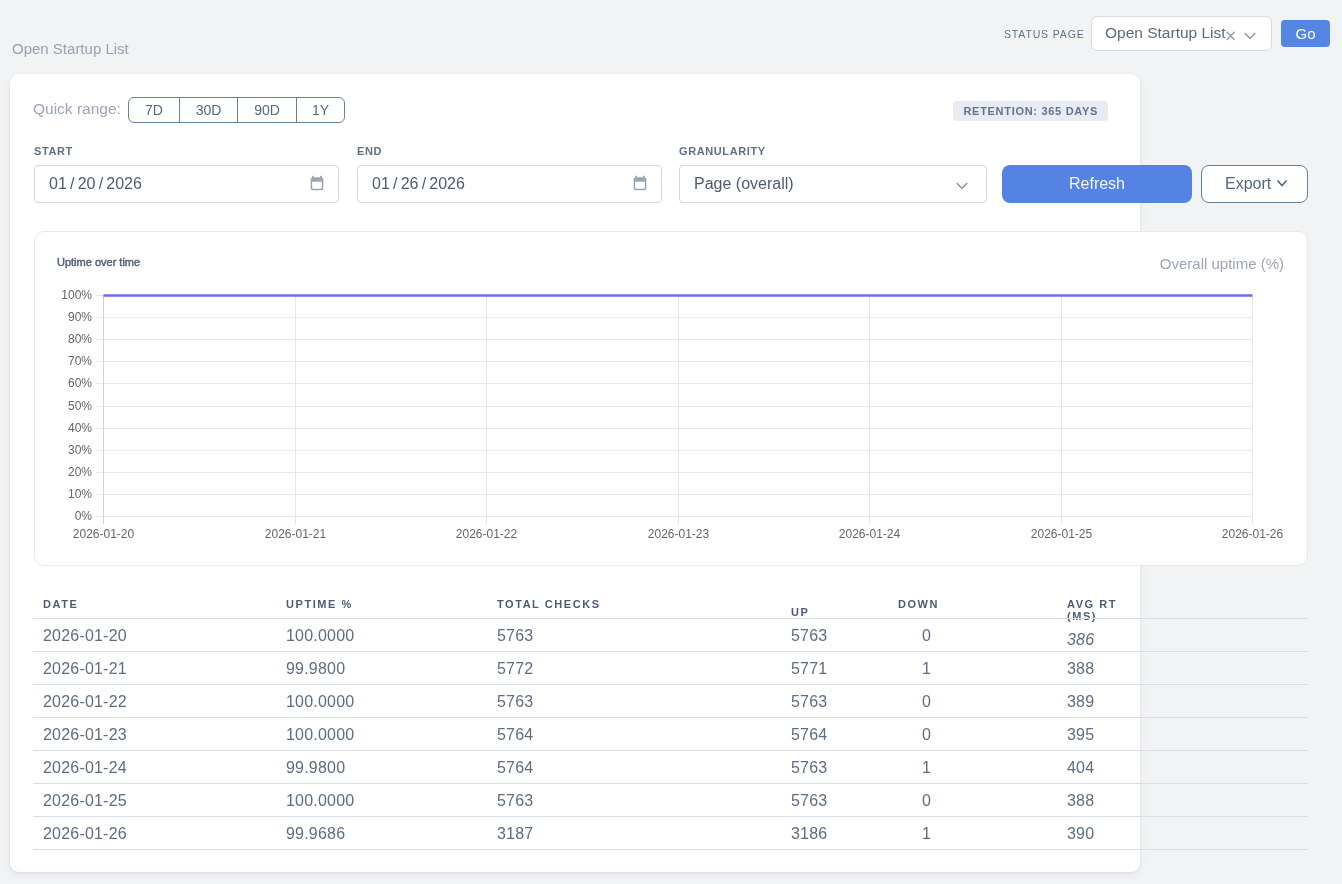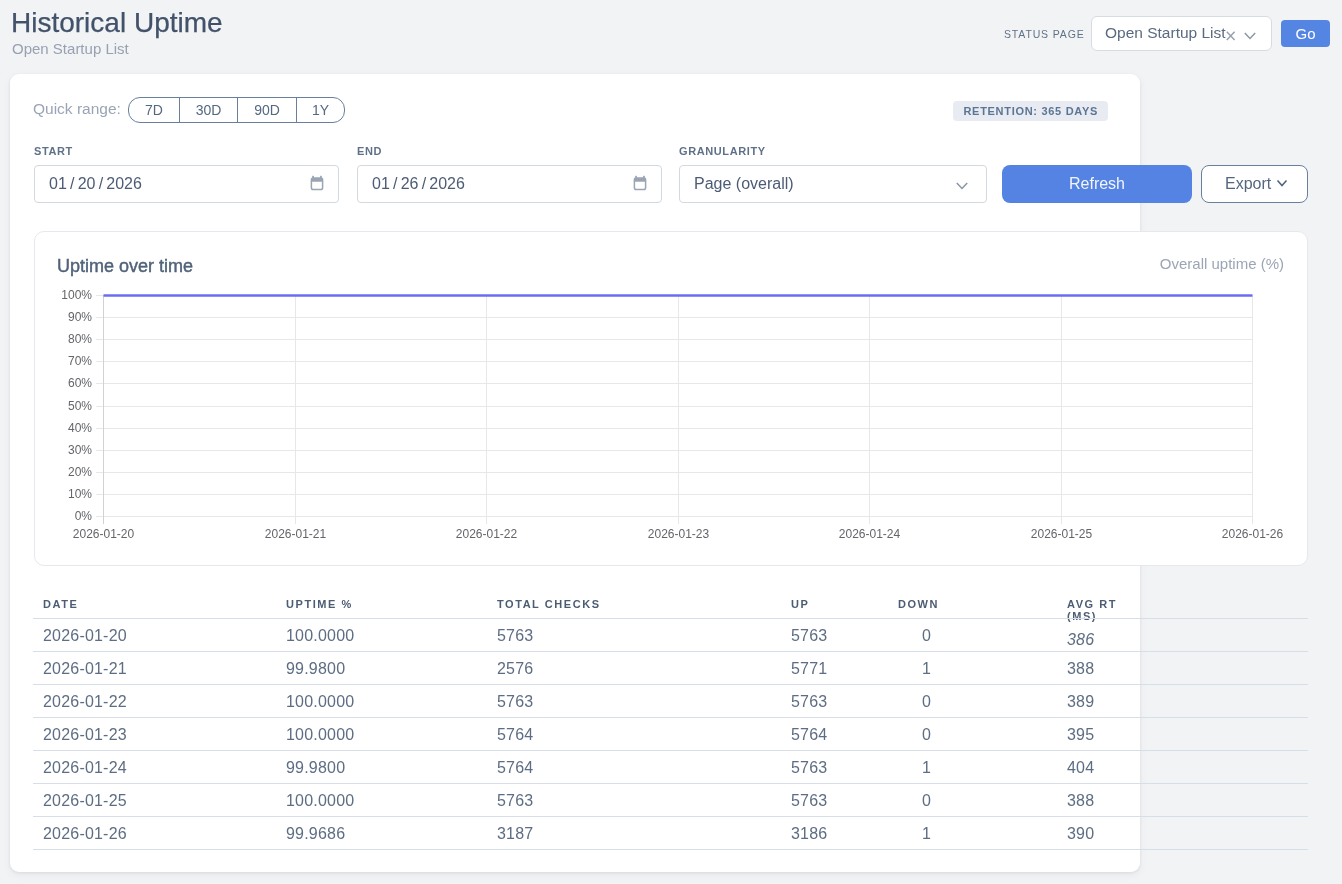--- a/index.html
+++ b/index.html
@@ -49,7 +49,6 @@
 </head>
 <body>
 <div id="page">
-  <div class="abs" id="h1">Historical Uptime</div>
   <div class="abs" id="sub">Open Startup List</div>
   <div class="abs" id="sp-label">STATUS PAGE</div>
   <div class="abs" id="sp-select">

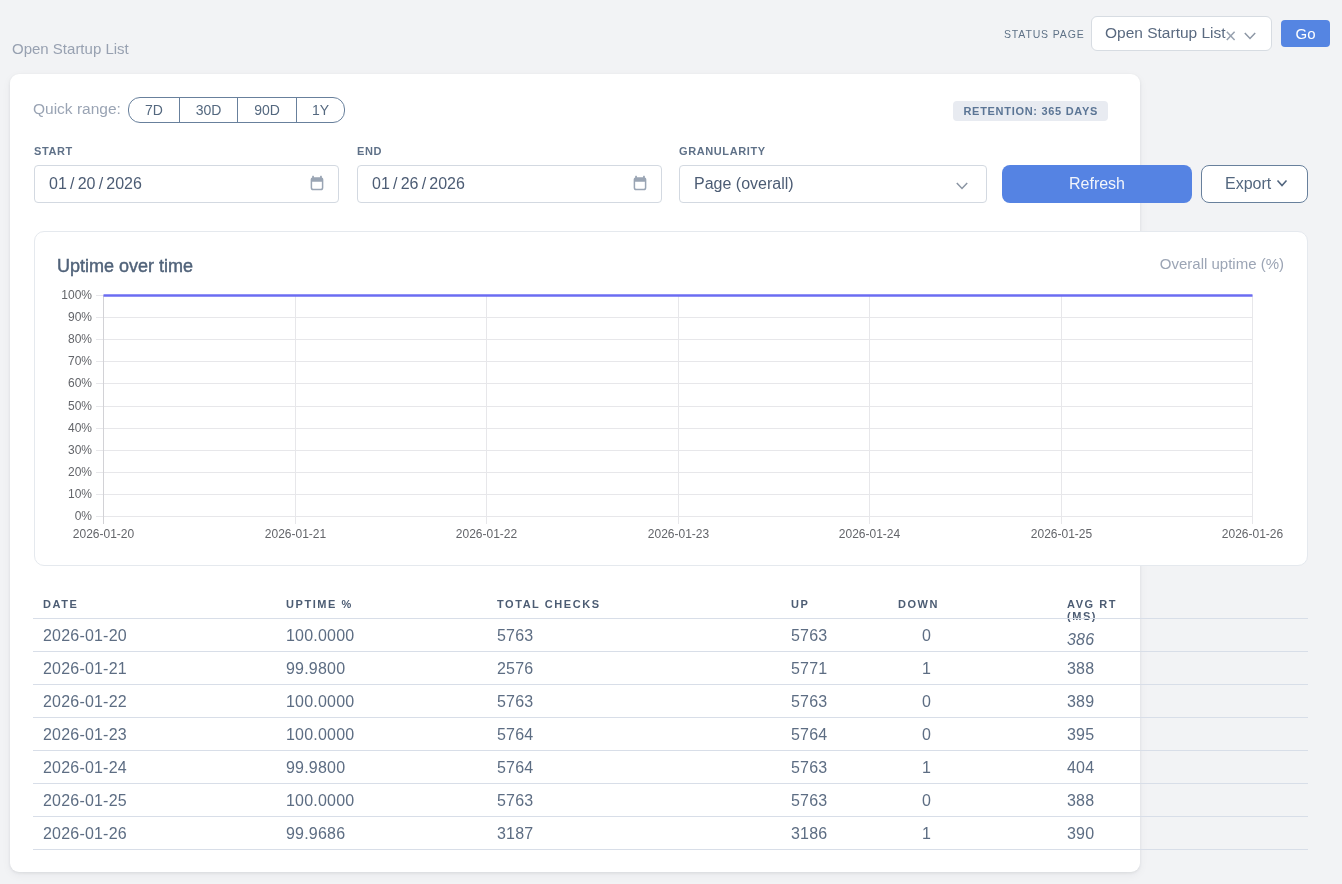--- a/index.html
+++ b/index.html
@@ -20,7 +20,7 @@
 
 
 #qr-label { left:23px; top:26px; font-size:15.5px; color:#9aa4b4; }
-#qr-group { left:118px; top:23px; height:26px; display:flex; border:1px solid #68809c; border-radius:12px; overflow:hidden; background:#fff; }
+#qr-group { left:118px; top:23px; height:26px; display:flex; border:1px solid #68809c; border-radius:6px; overflow:hidden; background:#fff; }
 #qr-group .qb { height:100%; font-size:14px; color:#54687f; display:flex; align-items:center; justify-content:center; }
 #qr-group .qb + .qb { border-left:1px solid #68809c; }
 #badge { top:27px; right:32px; height:20px; background:#e8ebf1; border-radius:4px; font-size:11px; font-weight:700; color:#5b7595; letter-spacing:0.7px; line-height:20px; padding:0 10px; }

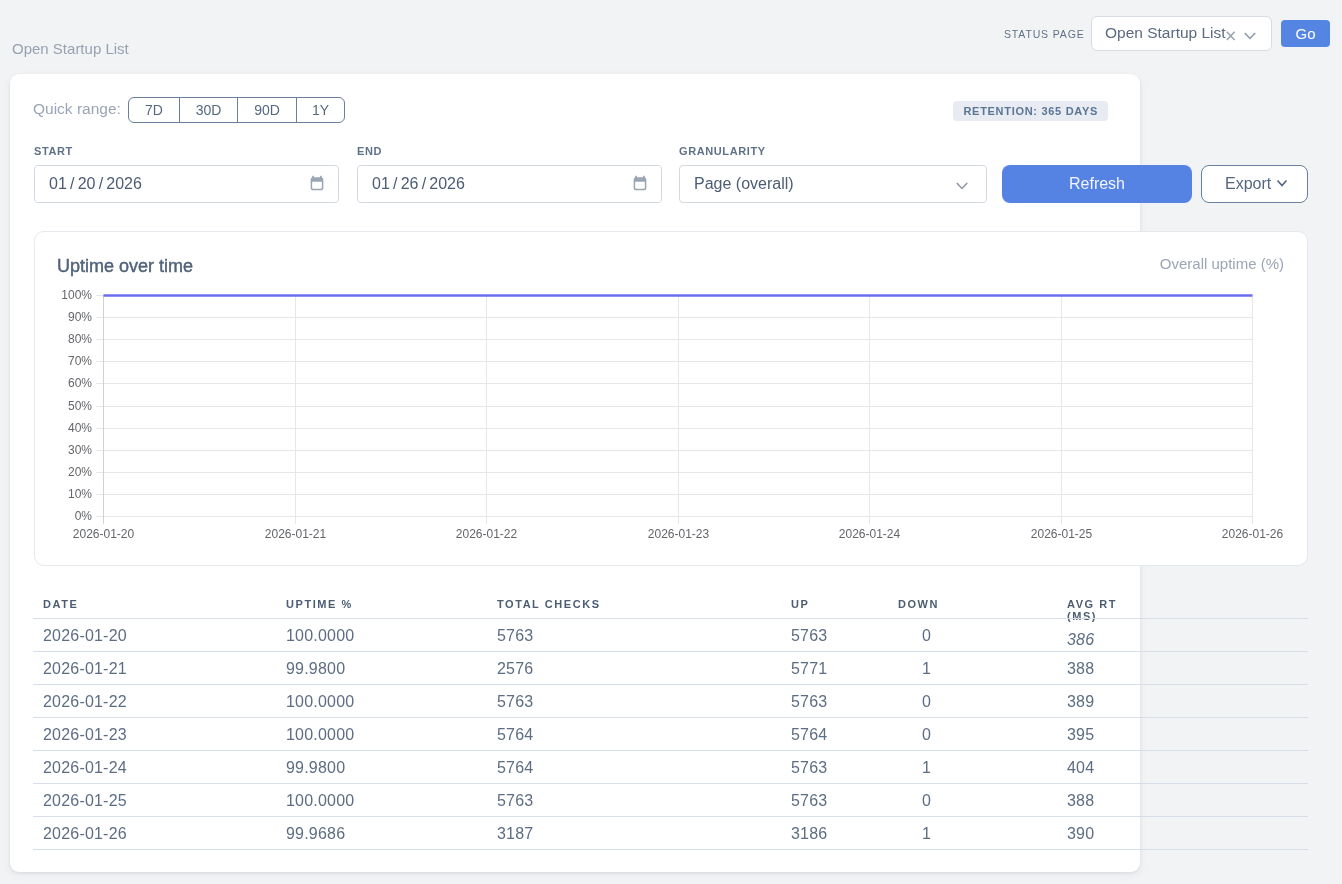--- a/index.html
+++ b/index.html
@@ -38,7 +38,7 @@
 
 
 #chart-card { left:24px; top:157px; width:1274px; height:335px; background:#fff; border:1px solid #e5e9ee; border-radius:10px; }
-#chart-title { position:absolute; left:22px; top:24px; font-size:18px; font-weight:400; color:#51637a; -webkit-text-stroke:0.45px #51637a; }
+#chart-title { position:absolute; left:22px; top:24px; font-size:11px; font-weight:400; color:#51637a; -webkit-text-stroke:0.45px #51637a; }
 #chart-note { position:absolute; right:23px; top:23px; font-size:15px; color:#9ca5b5; }
 
 

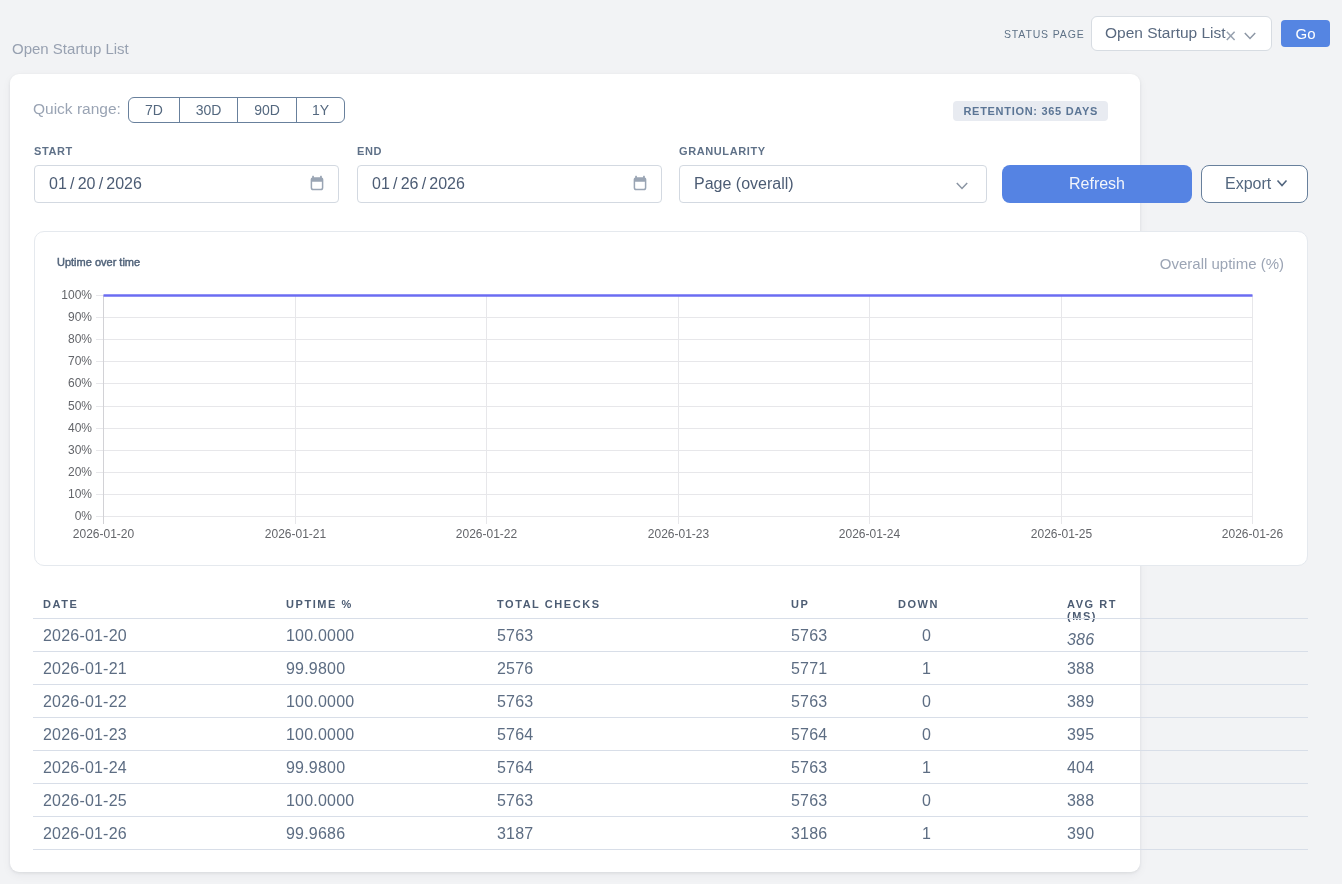--- a/index.html
+++ b/index.html
@@ -180,7 +180,7 @@
     <div class="abs th" style="left:33px;">DATE</div>
     <div class="abs th" style="left:276px;">UPTIME %</div>
     <div class="abs th" style="left:487px;">TOTAL CHECKS</div>
-    <div class="abs th" style="left:781px;">UP</div>
+    <div class="abs th" style="left:781px;margin-top:8px;">UP</div>
     <div class="abs th" style="left:888px;">DOWN</div>
     <div class="abs th" style="left:1057px;">AVG RT (MS)</div>
     <div id="table-lines">

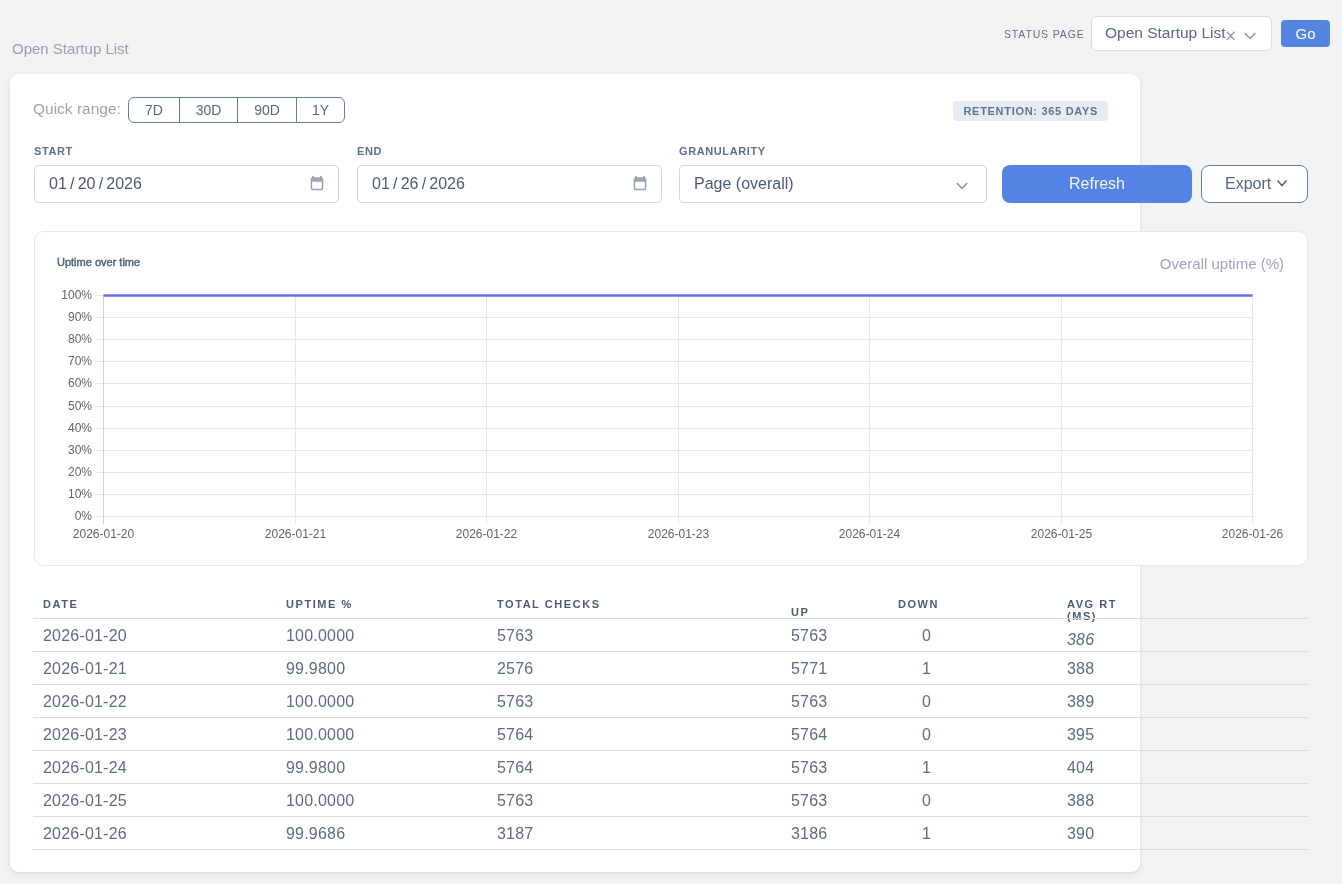--- a/index.html
+++ b/index.html
@@ -202,7 +202,7 @@
     <div class="abs tr" style="left:1057px; top:557px;font-style:italic;">386</div>
     <div class="abs tr" style="left:33px; top:586px;">2026-01-21</div>
     <div class="abs tr" style="left:276px; top:586px;">99.9800</div>
-    <div class="abs tr" style="left:487px; top:586px;">2576</div>
+    <div class="abs tr" style="left:487px; top:586px;">5772</div>
     <div class="abs tr" style="left:781px; top:586px;">5771</div>
     <div class="abs tr" style="left:912px; top:586px;">1</div>
     <div class="abs tr" style="left:1057px; top:586px;">388</div>

